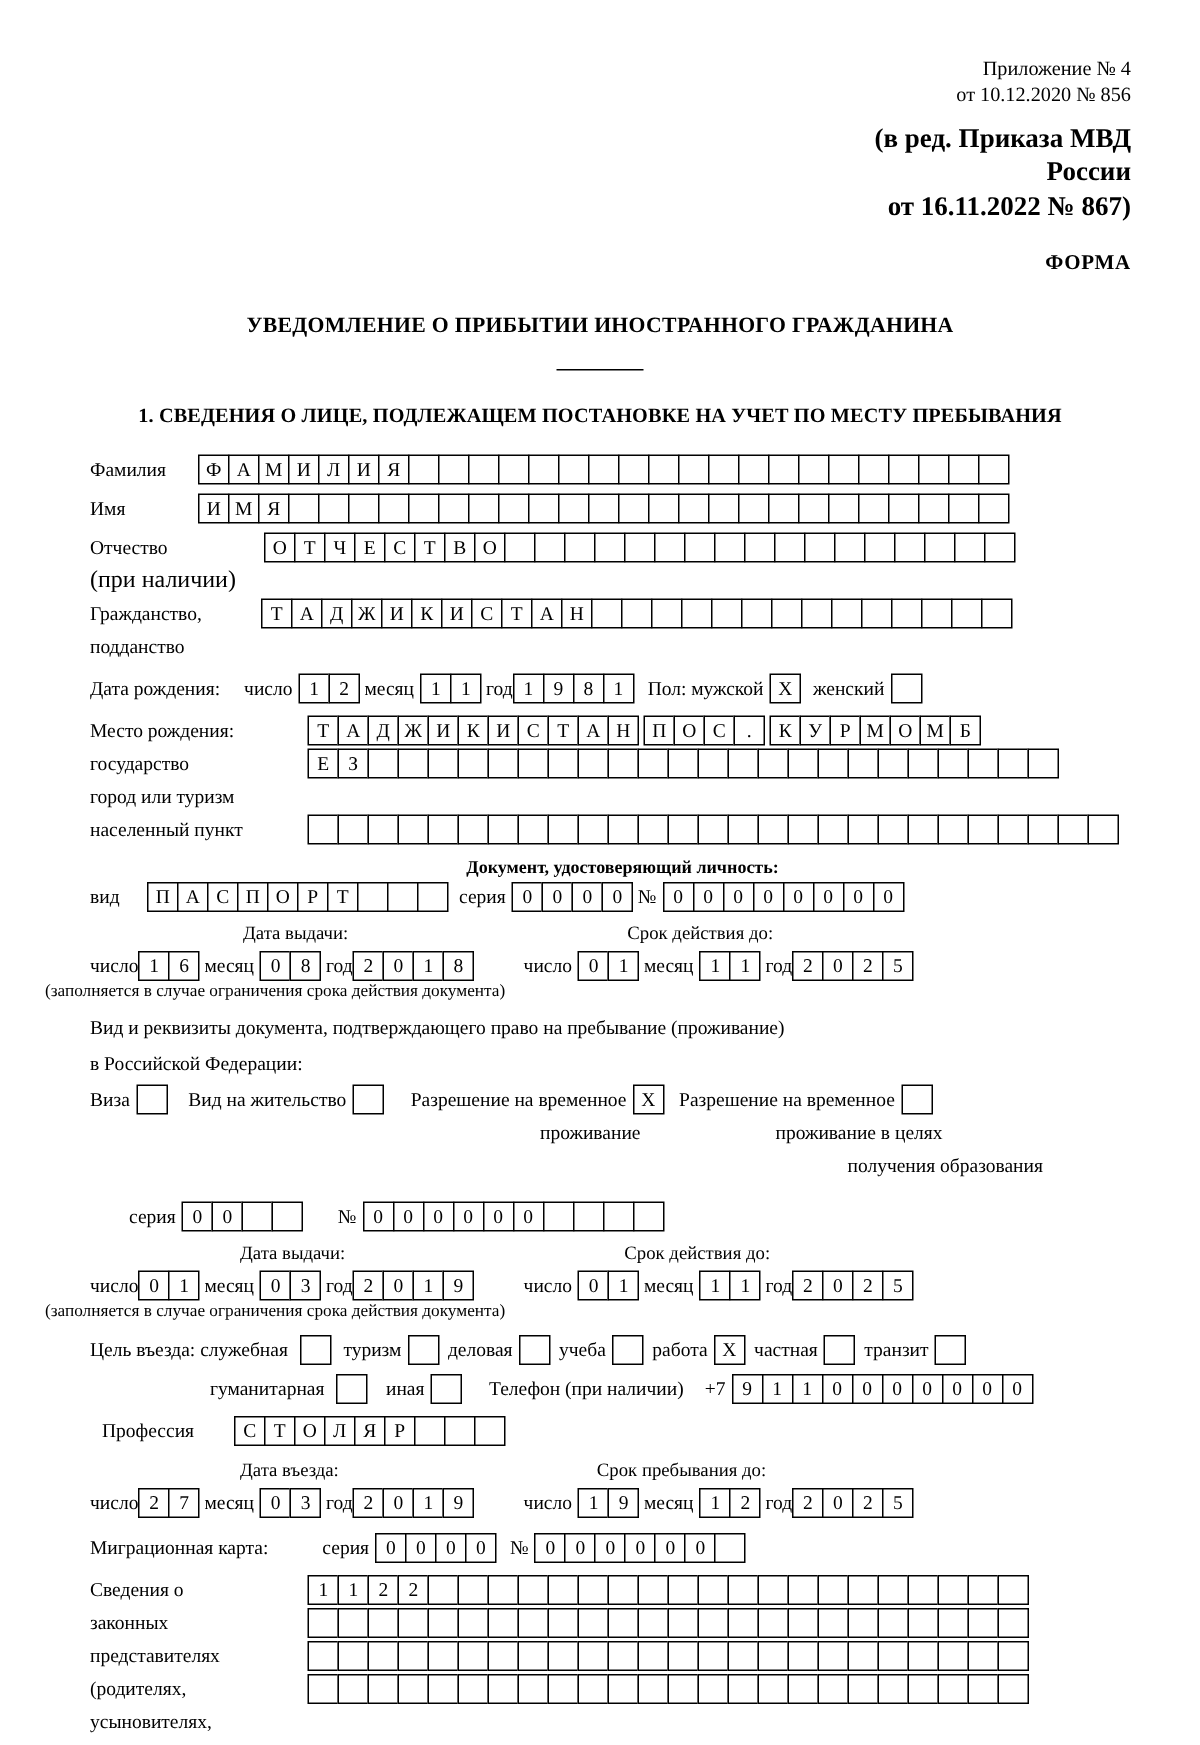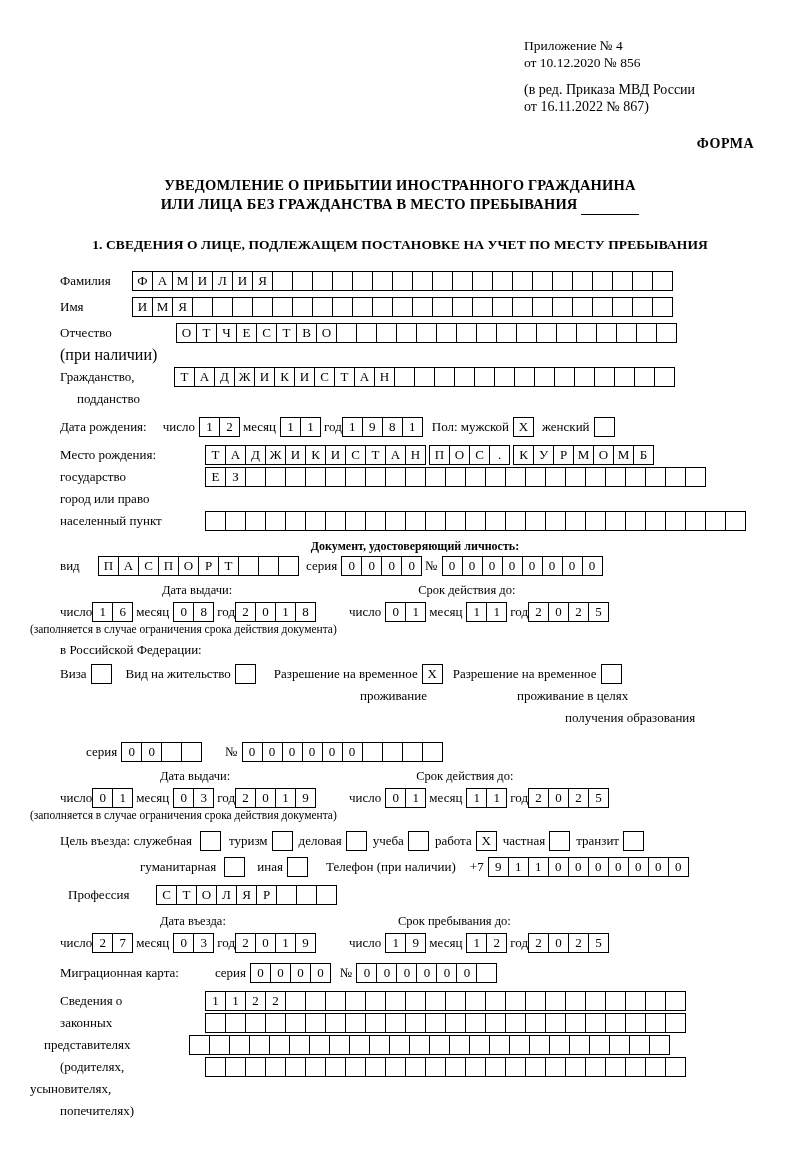--- a/index.html
+++ b/index.html
@@ -25,7 +25,7 @@
 
   
   .hdr {
-    text-align: left;
+    text-align: right;
     font-size: 13.5px;
     line-height: 1.25;
     width: 230px;

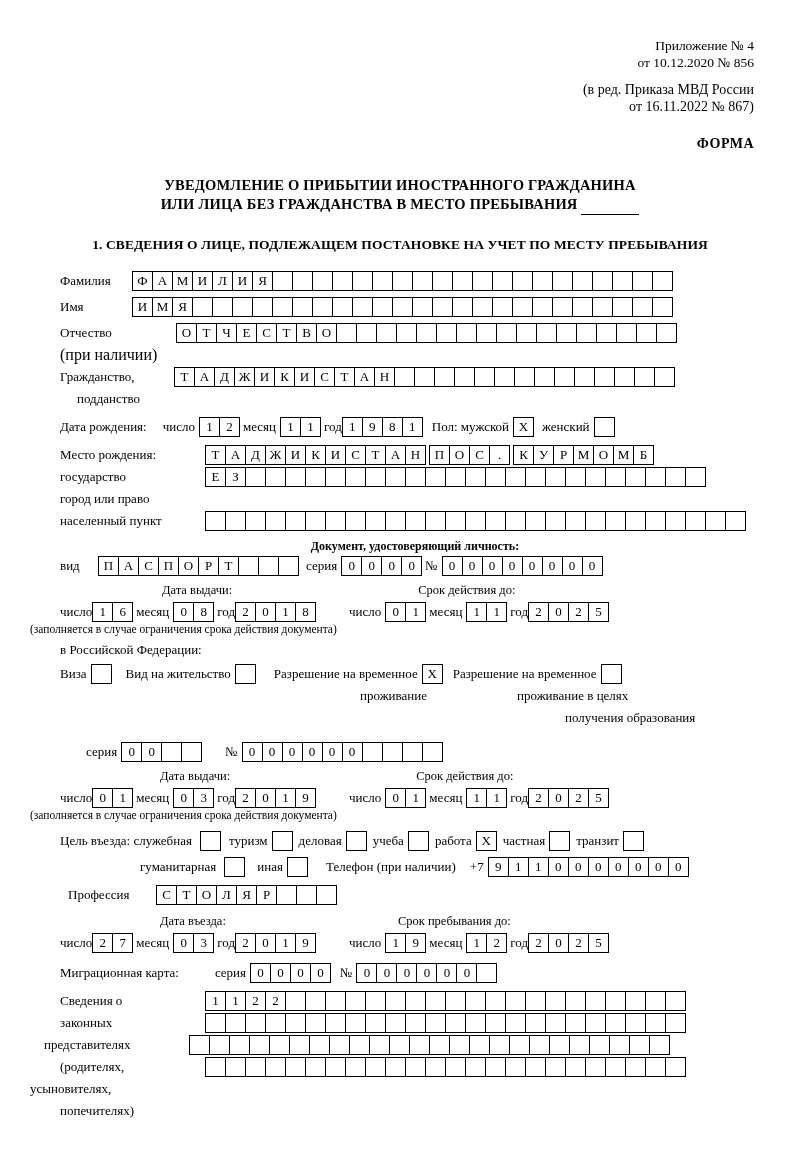--- a/index.html
+++ b/index.html
@@ -33,9 +33,10 @@
     margin-right: 16px;
   }
   .hdr .small {
-    font-size: 14px;
+    font-size: 18px;
     margin-top: 9px;
     line-height: 1.25;
+    font-weight: bold;
   }
   .forma {
     text-align: right;

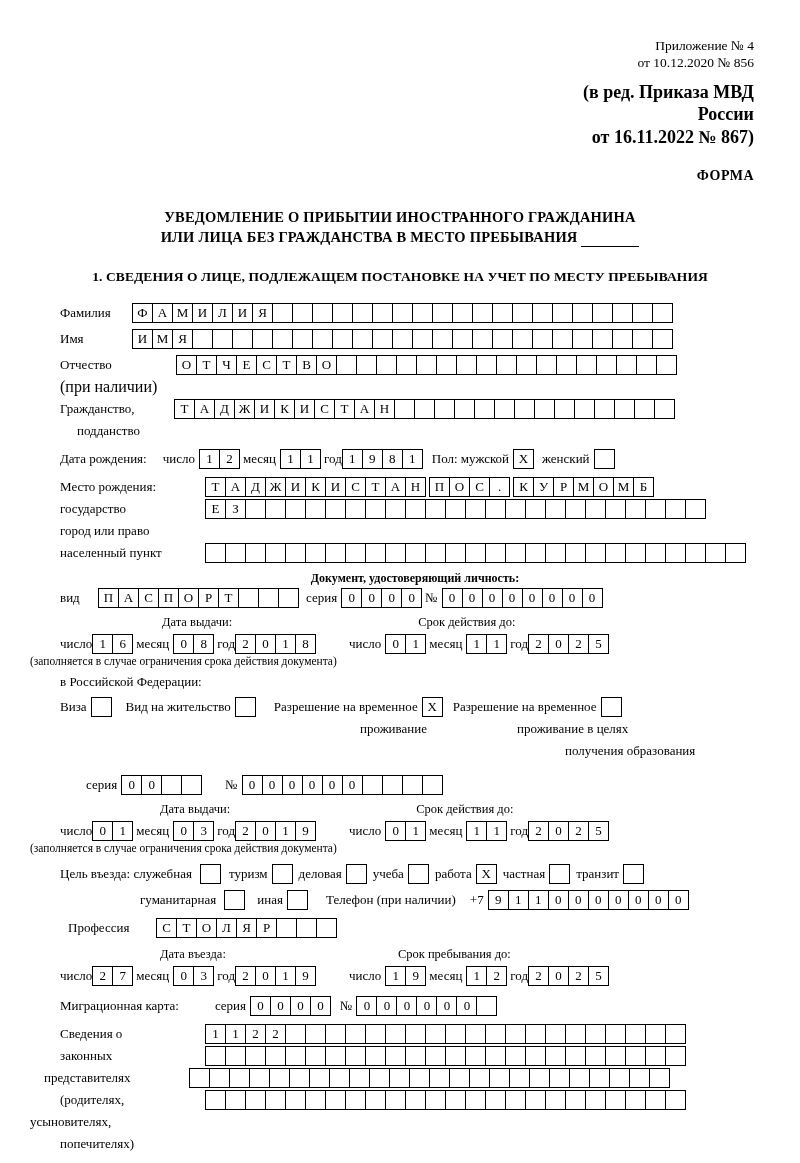--- a/index.html
+++ b/index.html
@@ -149,7 +149,6 @@
   <div class="title">
     <div>УВЕДОМЛЕНИЕ О ПРИБЫТИИ ИНОСТРАННОГО ГРАЖДАНИНА</div>
     <div>
-      <span>ИЛИ ЛИЦА БЕЗ ГРАЖДАНСТВА В МЕСТО ПРЕБЫВАНИЯ</span>
       <span class="blank"></span>
     </div>
   </div>

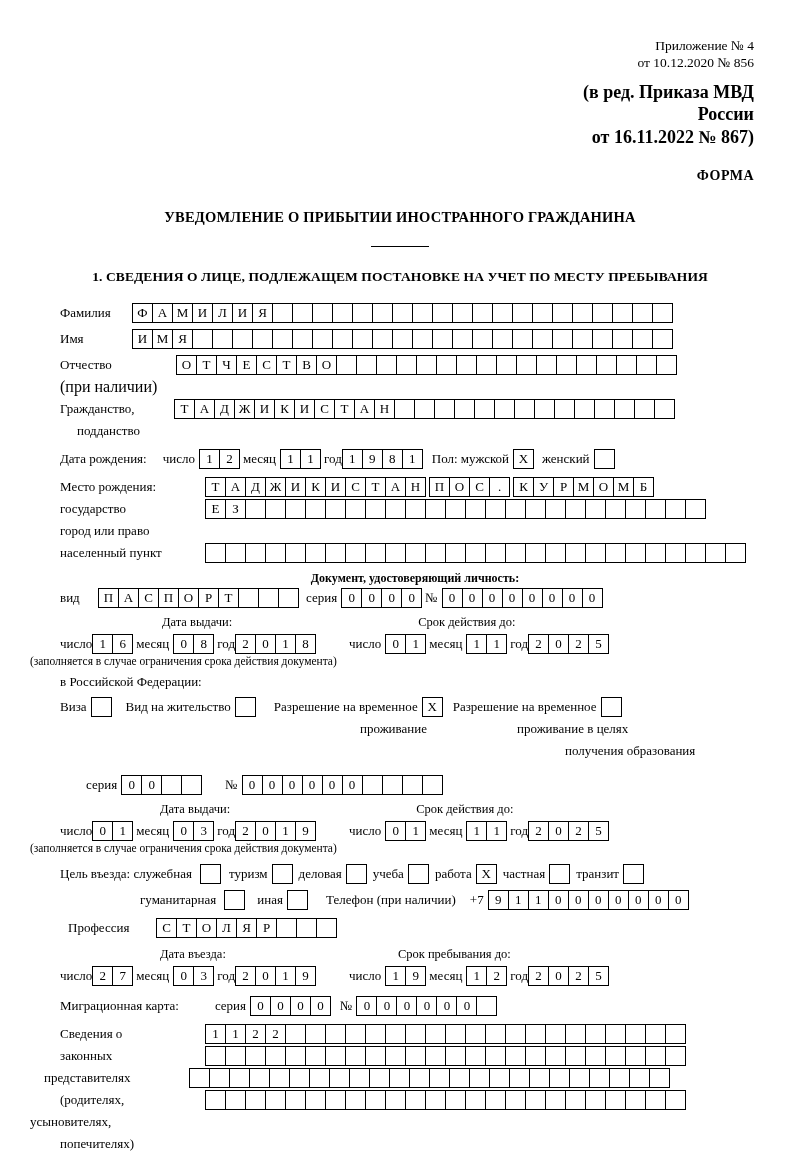--- a/index.html
+++ b/index.html
@@ -286,7 +286,7 @@
       </div>
   </div>
   <div class="row tight">
-    <div class="lbl" style="width:114px; margin-left:47px">подданство</div>
+    <div class="lbl" style="width:114px; margin-left:30px">подданство</div>
   </div>
 
   <div class="row" style="margin-top:8px">

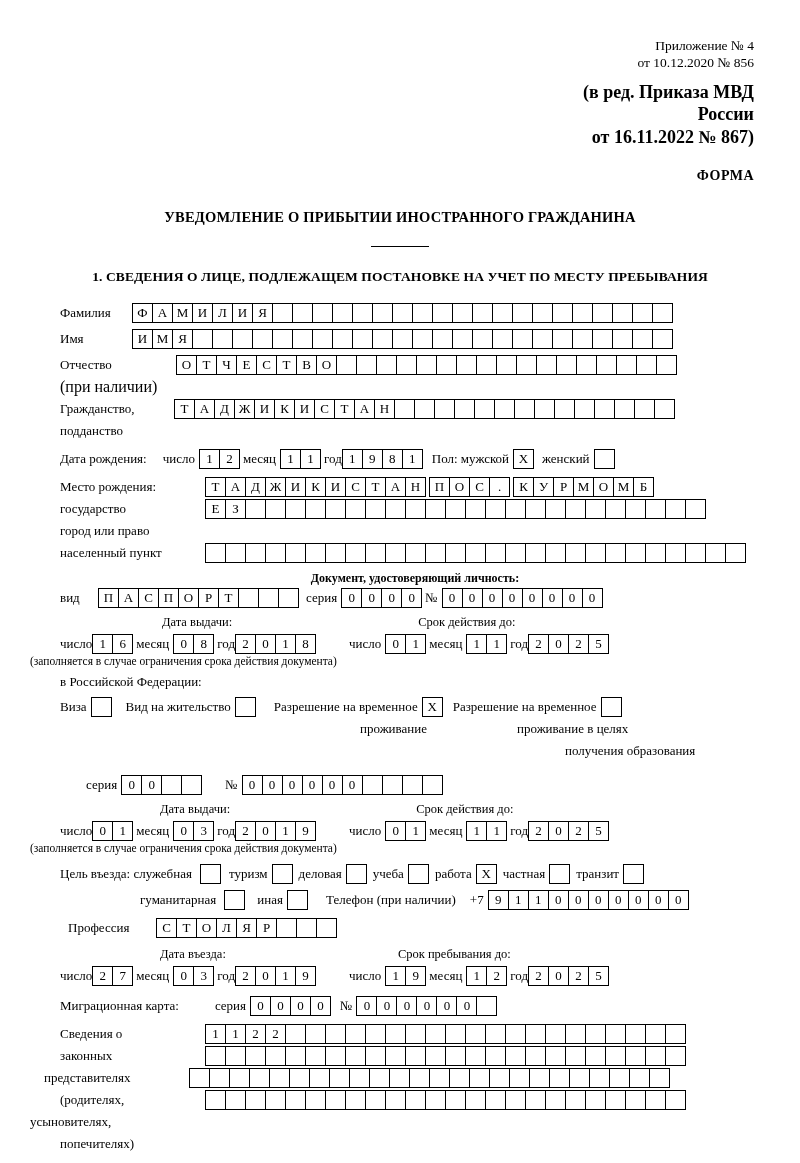--- a/index.html
+++ b/index.html
@@ -387,7 +387,7 @@
       </div>
   </div>
   <div class="row tight">
-    <div class="lbl" style="width:145px; margin-left:30px">город или право</div>
+    <div class="lbl" style="width:145px; margin-left:30px">город или туризм</div>
   </div>
   <div class="row tight">
     <div class="lbl" style="width:145px; margin-left:30px">населенный пункт</div>

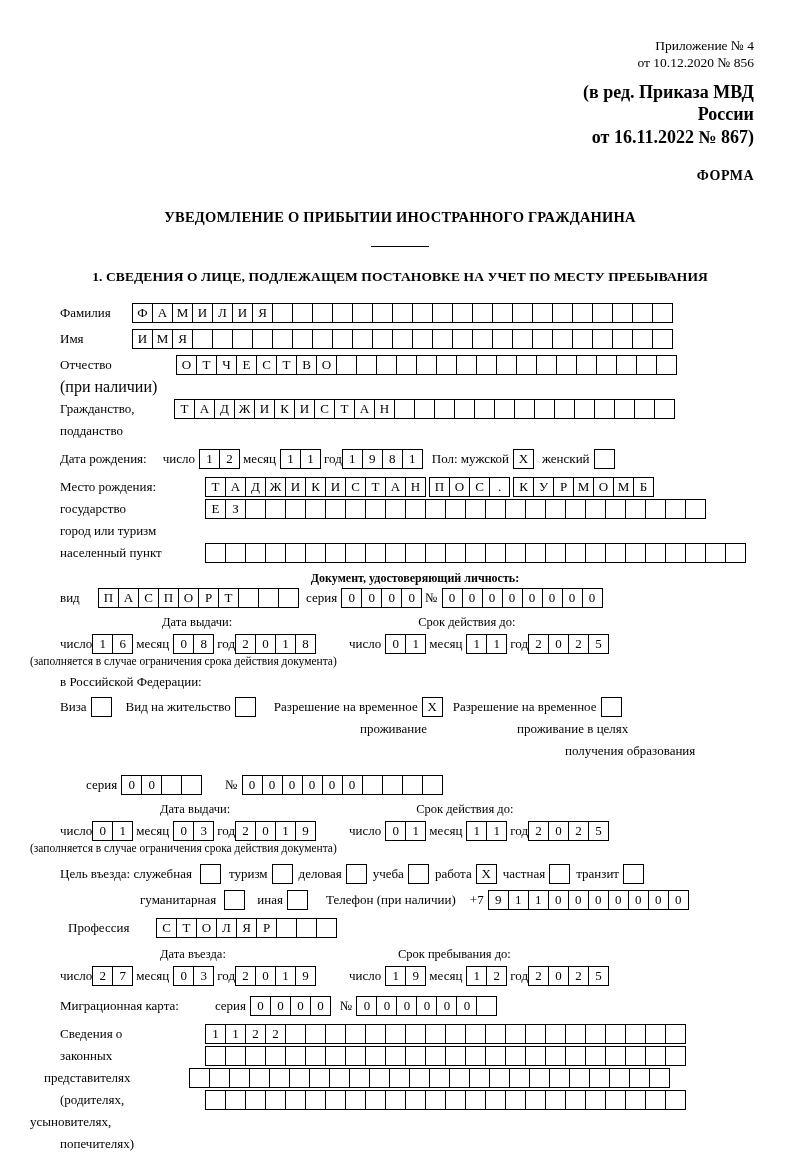--- a/index.html
+++ b/index.html
@@ -514,6 +514,7 @@
   </div>
   <div class="note-right">(заполняется в случае ограничения срока действия документа)</div>
 
+  <div class="plain" style="margin-left:30px">Вид и реквизиты документа, подтверждающего право на пребывание (проживание)</div>
   <div class="plain" style="margin-left:30px; margin-top:6px">в Российской Федерации:</div>
 
   <div class="row" style="margin-top:6px">

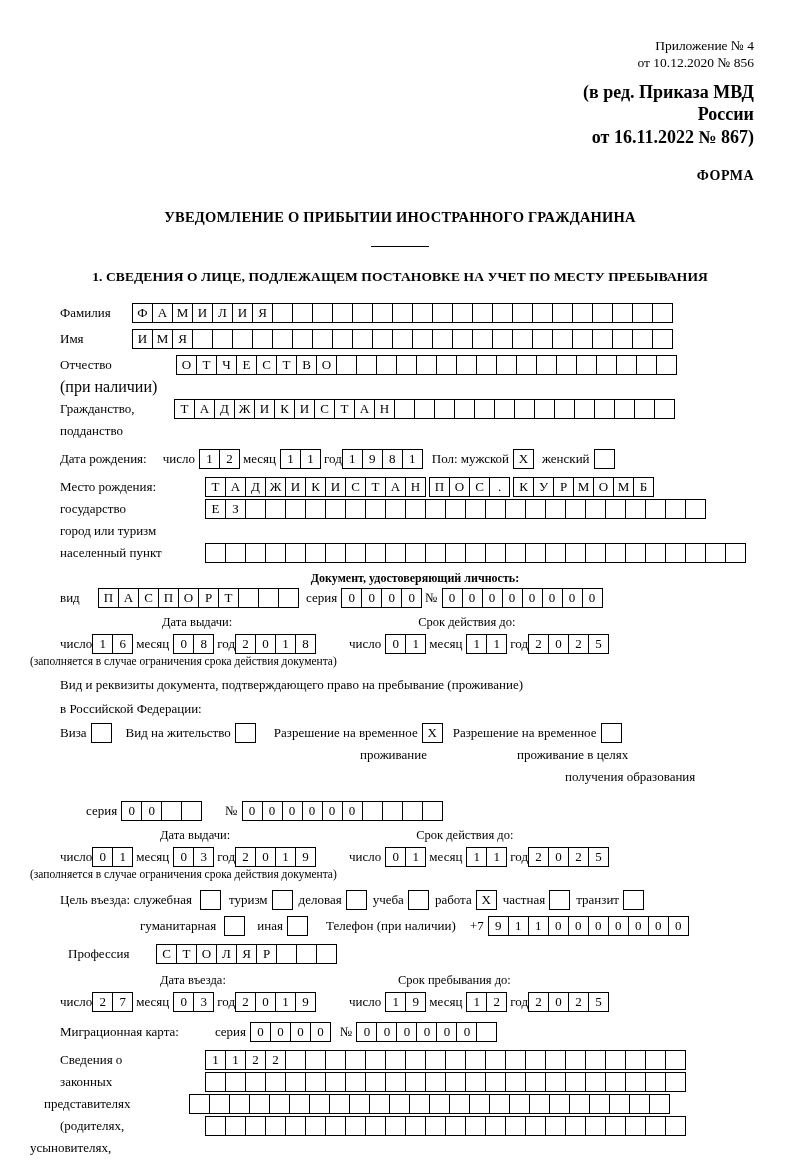--- a/index.html
+++ b/index.html
@@ -812,7 +812,7 @@
       </div>
   </div>
   <div class="row tight">
-    <div class="lbl" style="width:145px; margin-left:14px">представителях</div>
+    <div class="lbl" style="width:145px; margin-left:30px">представителях</div>
     <div class="boxes" id="legal-3">
         <div class="bx"></div>
         <div class="bx"></div>

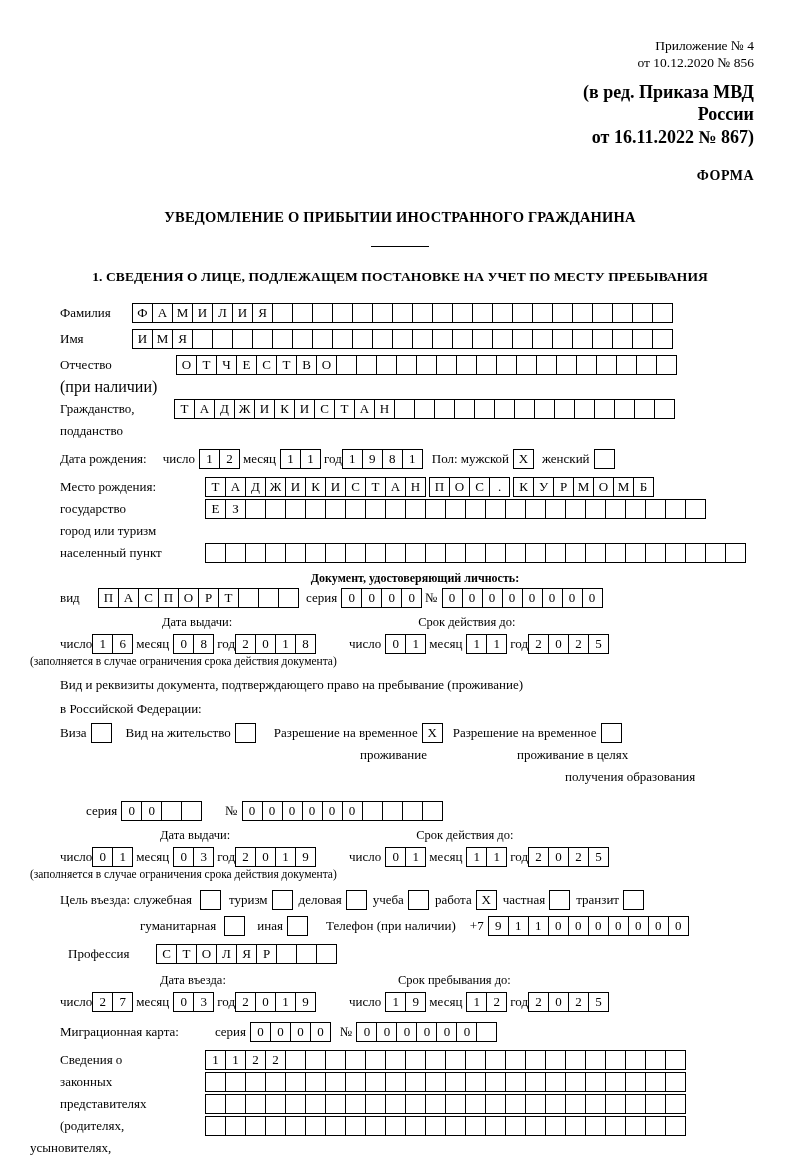--- a/index.html
+++ b/index.html
@@ -870,7 +870,7 @@
       </div>
   </div>
   <div class="row tight">
-    <div class="lbl" style="width:145px; ">усыновителях,</div>
+    <div class="lbl" style="width:145px; margin-left:30px">усыновителях,</div>
   </div>
   <div class="row tight">
     <div class="lbl" style="width:145px; margin-left:30px">попечителях)</div>

